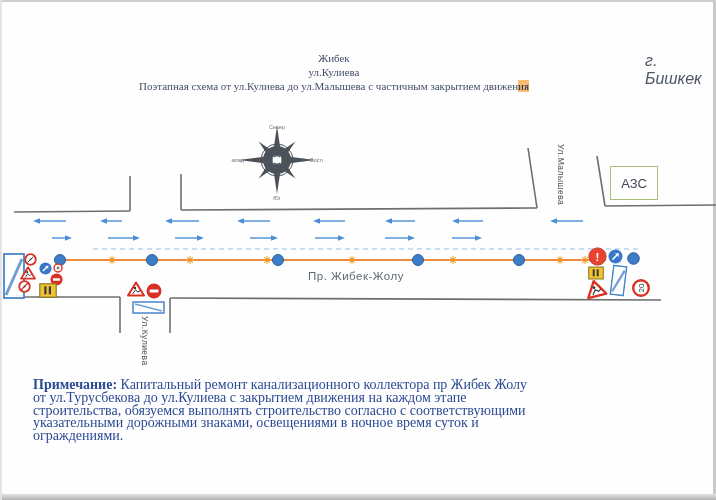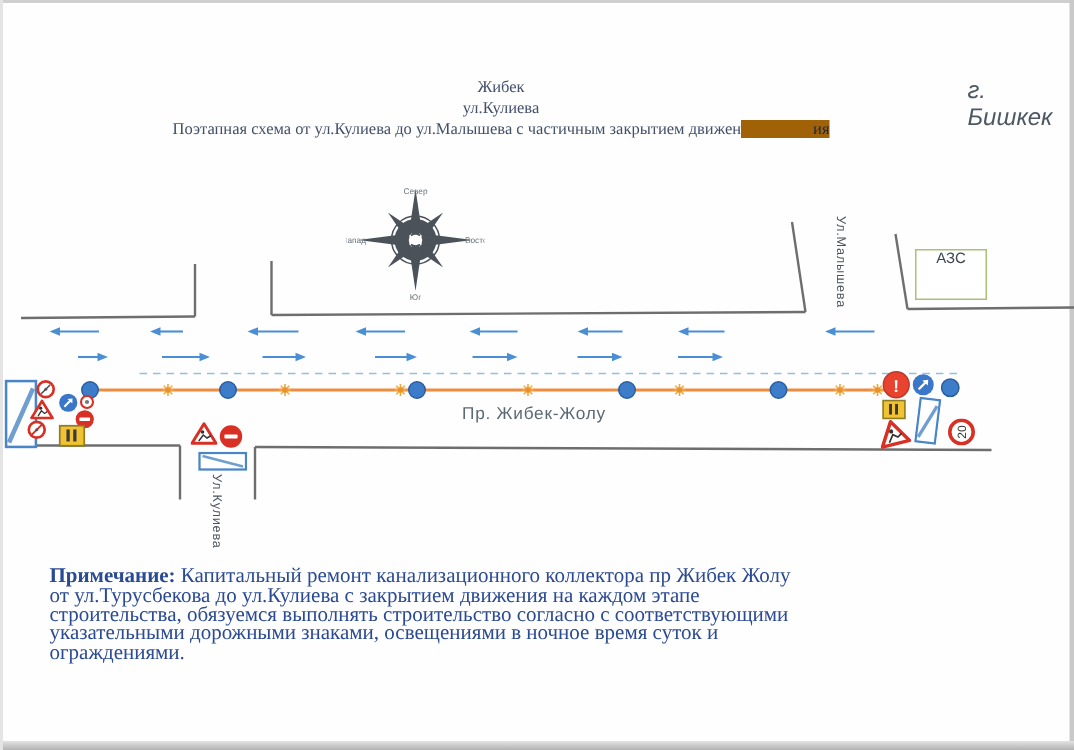--- a/index.html
+++ b/index.html
@@ -16,7 +16,7 @@
   .title{left:95px;top:51px;width:478px;text-align:center;font-size:11px;line-height:14px;color:#44506a;}
   .title .tline{white-space:nowrap;}
   .caret-mark{display:inline-block;width:4px;height:10px;background:#4a90d9;vertical-align:-1px;margin-left:1px;}
-  .hl{background:#a16207;color:#16283f;padding-left:48px;}
+  .hl{background:#fdba74;color:#16283f;}
   .road-name{left:308px;top:270px;font-size:11.5px;color:#5d6875;font-family:"Liberation Sans",sans-serif;letter-spacing:.5px;text-align:center;}
   .vstreet{writing-mode:vertical-rl;font-size:8.5px;color:#49525c;font-family:"Liberation Sans",sans-serif;letter-spacing:.5px;}
   .kulieva{left:140px;top:316px;height:58px;}

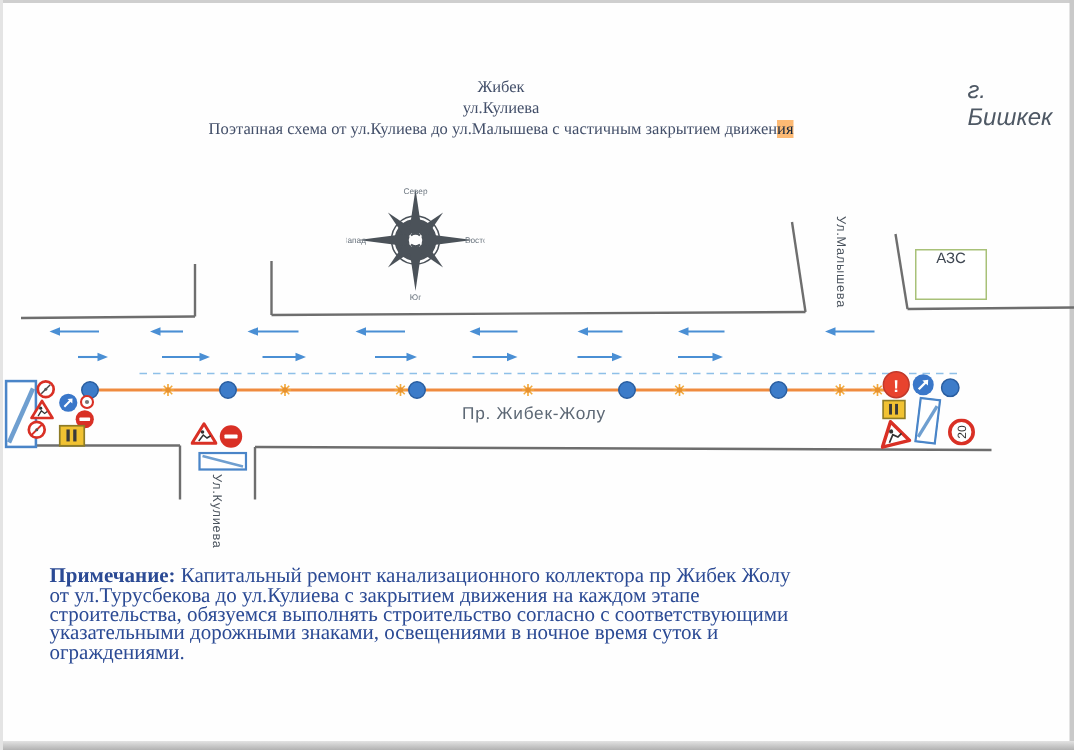--- a/index.html
+++ b/index.html
@@ -22,7 +22,7 @@
   .kulieva{left:140px;top:316px;height:58px;}
   .malysheva{left:556px;top:144px;height:70px;}
   .azs{left:610px;top:166px;width:46px;height:32px;border:1.5px solid #a8c178;background:#fff;
-       display:flex;justify-content:center;font-size:10px;color:#3f4752;
+       display:flex;align-items:center;justify-content:center;font-size:13px;color:#3f4752;
        font-family:"Liberation Sans",sans-serif;}
   .note{left:33px;top:379px;width:494px;font-size:14px;line-height:12.8px;color:#2b4a94;text-align:left;}
   .note b{font-weight:bold;}

